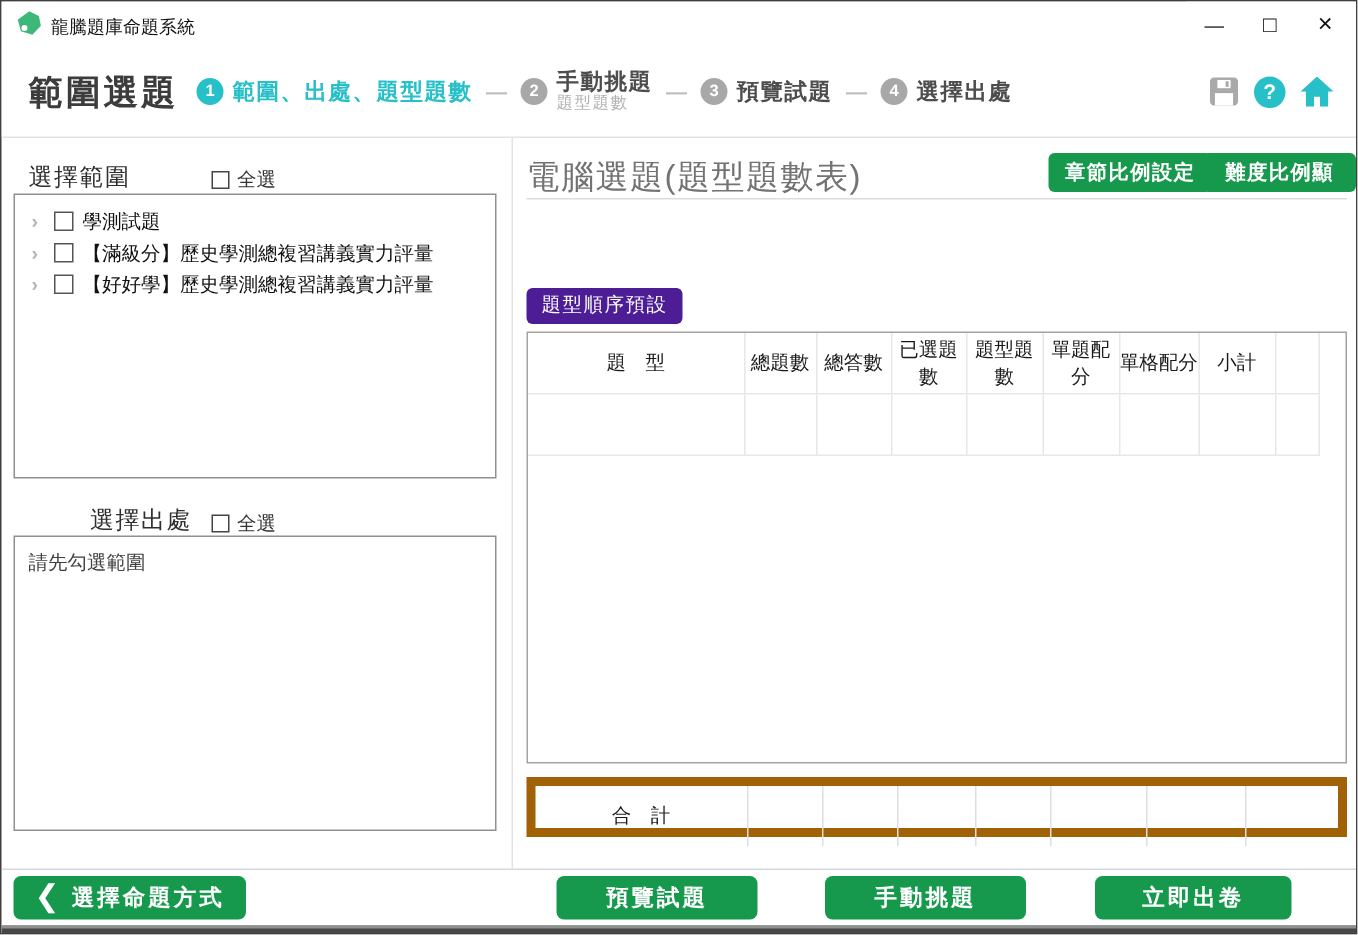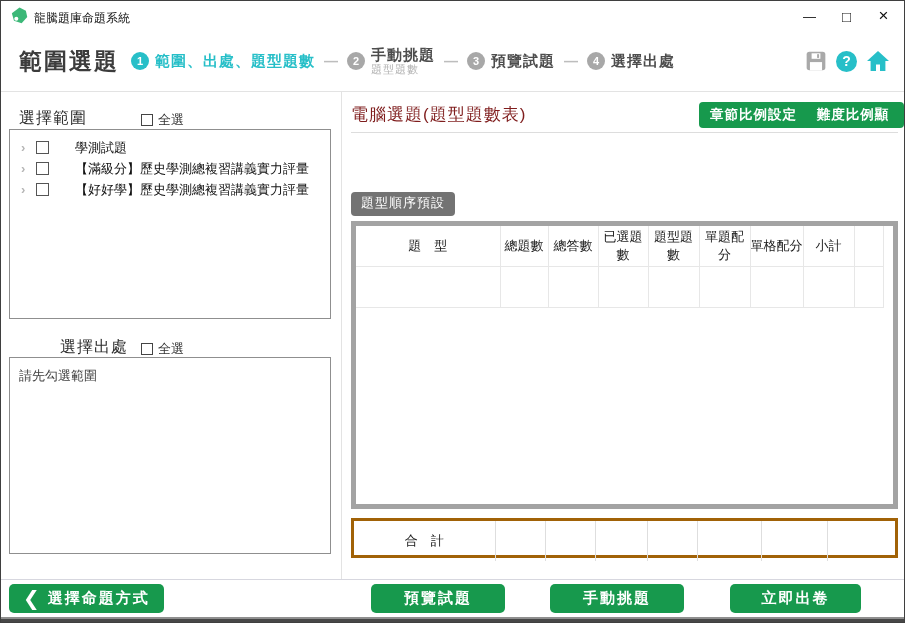--- a/index.html
+++ b/index.html
@@ -50,7 +50,7 @@
   .box-source{left:8px;top:356px;width:322px;height:197px;padding:8px 9px;}
   .placeholder{font-size:13px;color:#404040;}
   
-  .rp-title{left:350px;top:102px;font-size:17px;color:#7f1d1d;letter-spacing:1px;text-align:center;}
+  .rp-title{left:350px;top:102px;font-size:22px;color:#737373;letter-spacing:1px;text-align:center;}
   .green-pill{position:absolute;background:#17994d;color:#fff;border:0;border-radius:4px;
     height:26px;line-height:26px;padding:0 11px;font-size:13.5px;font-weight:bold;
     font-family:inherit;cursor:pointer;letter-spacing:1px;}

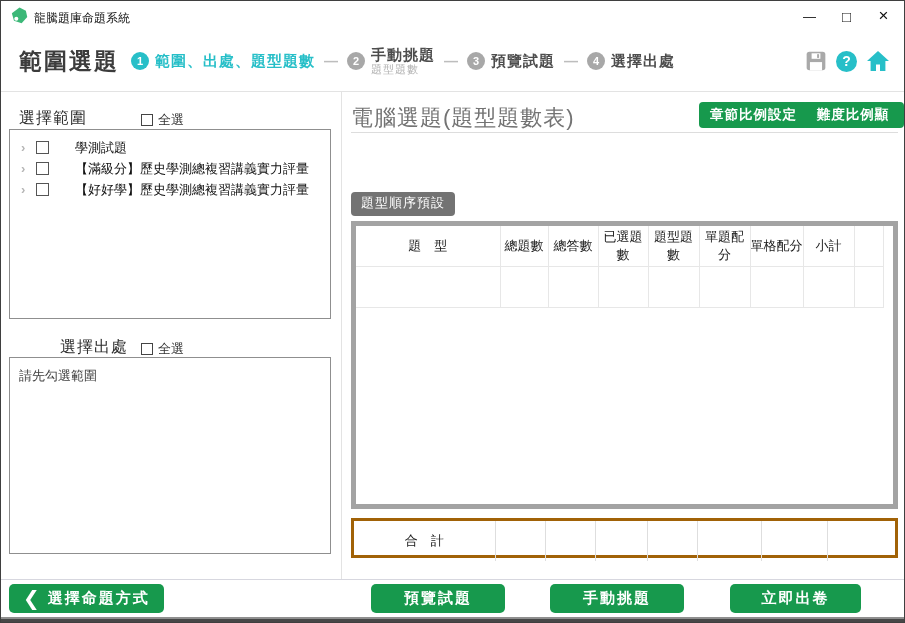--- a/index.html
+++ b/index.html
@@ -46,7 +46,7 @@
   .tree-row{display:flex;align-items:center;gap:6px;height:21px;padding-left:11px;cursor:pointer;}
   .tree-chevron{color:#b5b5b5;font-size:13px;font-weight:bold;width:9px;line-height:1;}
   .tree-cb{width:13px;height:13px;border:1px solid #555;background:#fff;box-sizing:border-box;flex:0 0 auto;}
-  .tree-label{font-size:13px;color:#111;white-space:nowrap;margin-left:20px;}
+  .tree-label{font-size:13px;color:#111;white-space:nowrap;}
   .box-source{left:8px;top:356px;width:322px;height:197px;padding:8px 9px;}
   .placeholder{font-size:13px;color:#404040;}
   

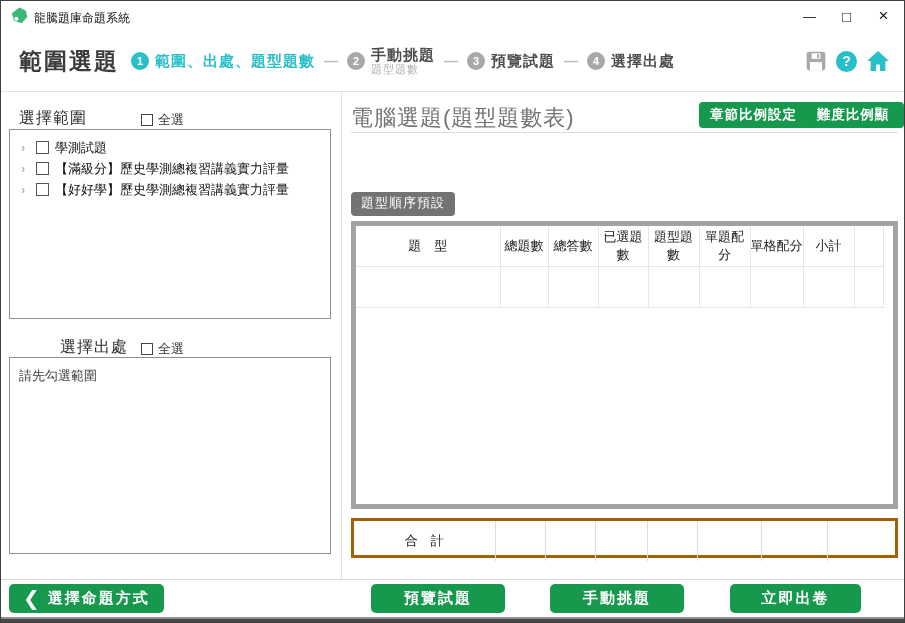--- a/index.html
+++ b/index.html
@@ -55,7 +55,7 @@
     height:26px;line-height:26px;padding:0 11px;font-size:13.5px;font-weight:bold;
     font-family:inherit;cursor:pointer;letter-spacing:1px;}
   .rp-divider{left:350px;top:131px;width:547px;height:1px;background:#ddd;}
-  .chip{left:350px;top:191px;background:#737373;color:#fff;border-radius:4px;height:24px;
+  .chip{left:350px;top:191px;background:#4c1d95;color:#fff;border-radius:4px;height:24px;
     line-height:22px;padding:0 10px;font-size:13px;letter-spacing:1px;}
   .table-wrap{left:350px;top:220px;width:547px;height:288px;border:5px solid #a3a3a3;box-sizing:border-box;background:#fff;}
   .qtable{border-collapse:collapse;table-layout:fixed;width:527px;}

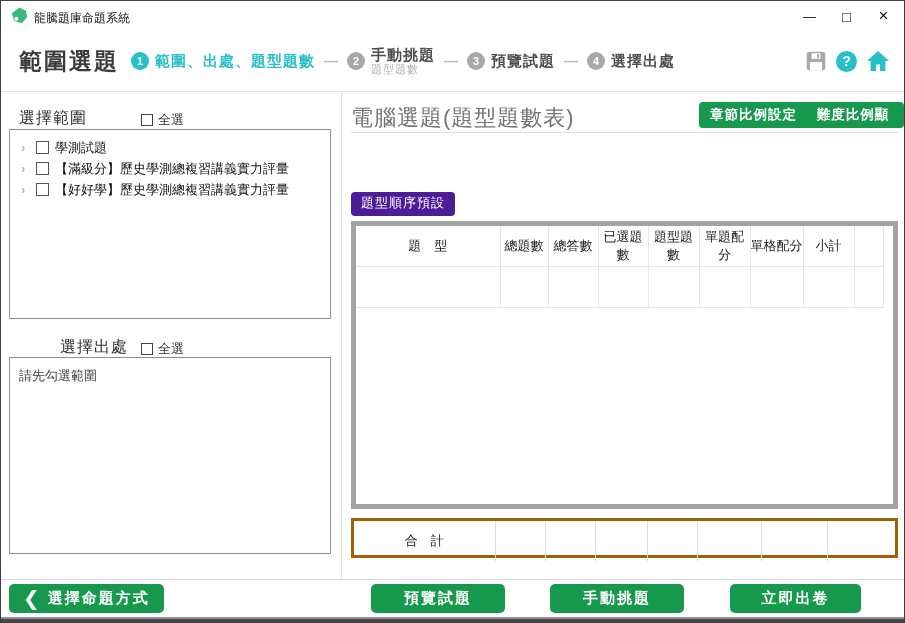--- a/index.html
+++ b/index.html
@@ -57,7 +57,7 @@
   .rp-divider{left:350px;top:131px;width:547px;height:1px;background:#ddd;}
   .chip{left:350px;top:191px;background:#4c1d95;color:#fff;border-radius:4px;height:24px;
     line-height:22px;padding:0 10px;font-size:13px;letter-spacing:1px;}
-  .table-wrap{left:350px;top:220px;width:547px;height:288px;border:5px solid #a3a3a3;box-sizing:border-box;background:#fff;}
+  .table-wrap{left:350px;top:220px;width:547px;height:288px;border:1px solid #a3a3a3;box-sizing:border-box;background:#fff;}
   .qtable{border-collapse:collapse;table-layout:fixed;width:527px;}
   .qtable th,.qtable td{border:1px solid #e7e7e7;height:40px;padding:0;text-align:center;
     font-size:13px;font-weight:normal;color:#1a1a1a;overflow:hidden;}

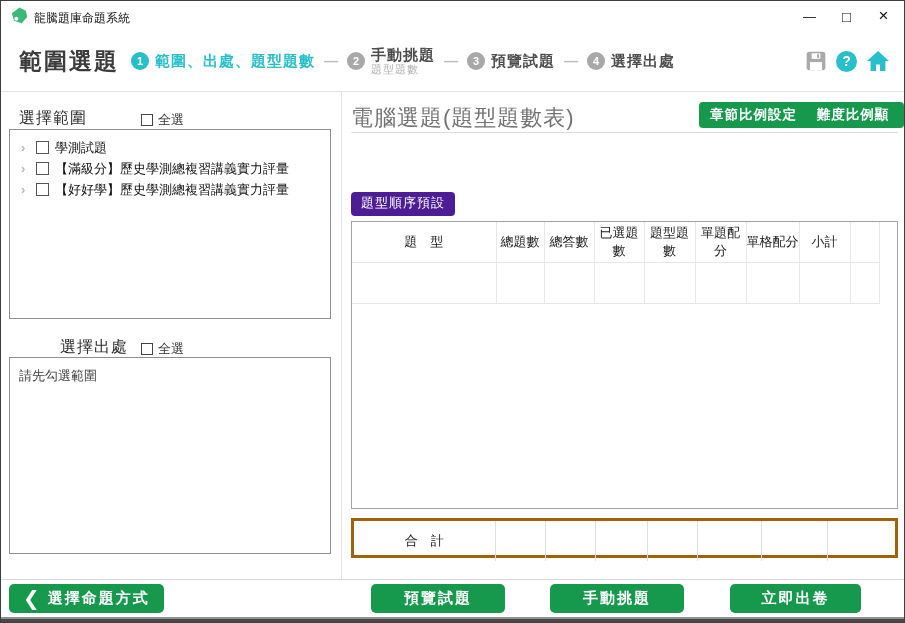--- a/index.html
+++ b/index.html
@@ -64,7 +64,7 @@
   .qtable th{letter-spacing:0;}
   .qtable tr:first-child th{border-top:0;}
   .qtable th:first-child,.qtable td:first-child{border-left:0;}
-  .totals-wrap{left:350px;top:517px;width:547px;height:40px;border:3px solid #a16207;box-sizing:border-box;background:#fff;}
+  .totals-wrap{left:350px;top:517px;width:547px;height:40px;border:6px solid #a16207;box-sizing:border-box;background:#fff;}
   .ttable{border-collapse:collapse;table-layout:fixed;width:527px;}
   .ttable td{border-left:1px solid #dedede;height:38px;text-align:center;font-size:13px;color:#1a1a1a;}
   .ttable td:first-child{border-left:0;}

